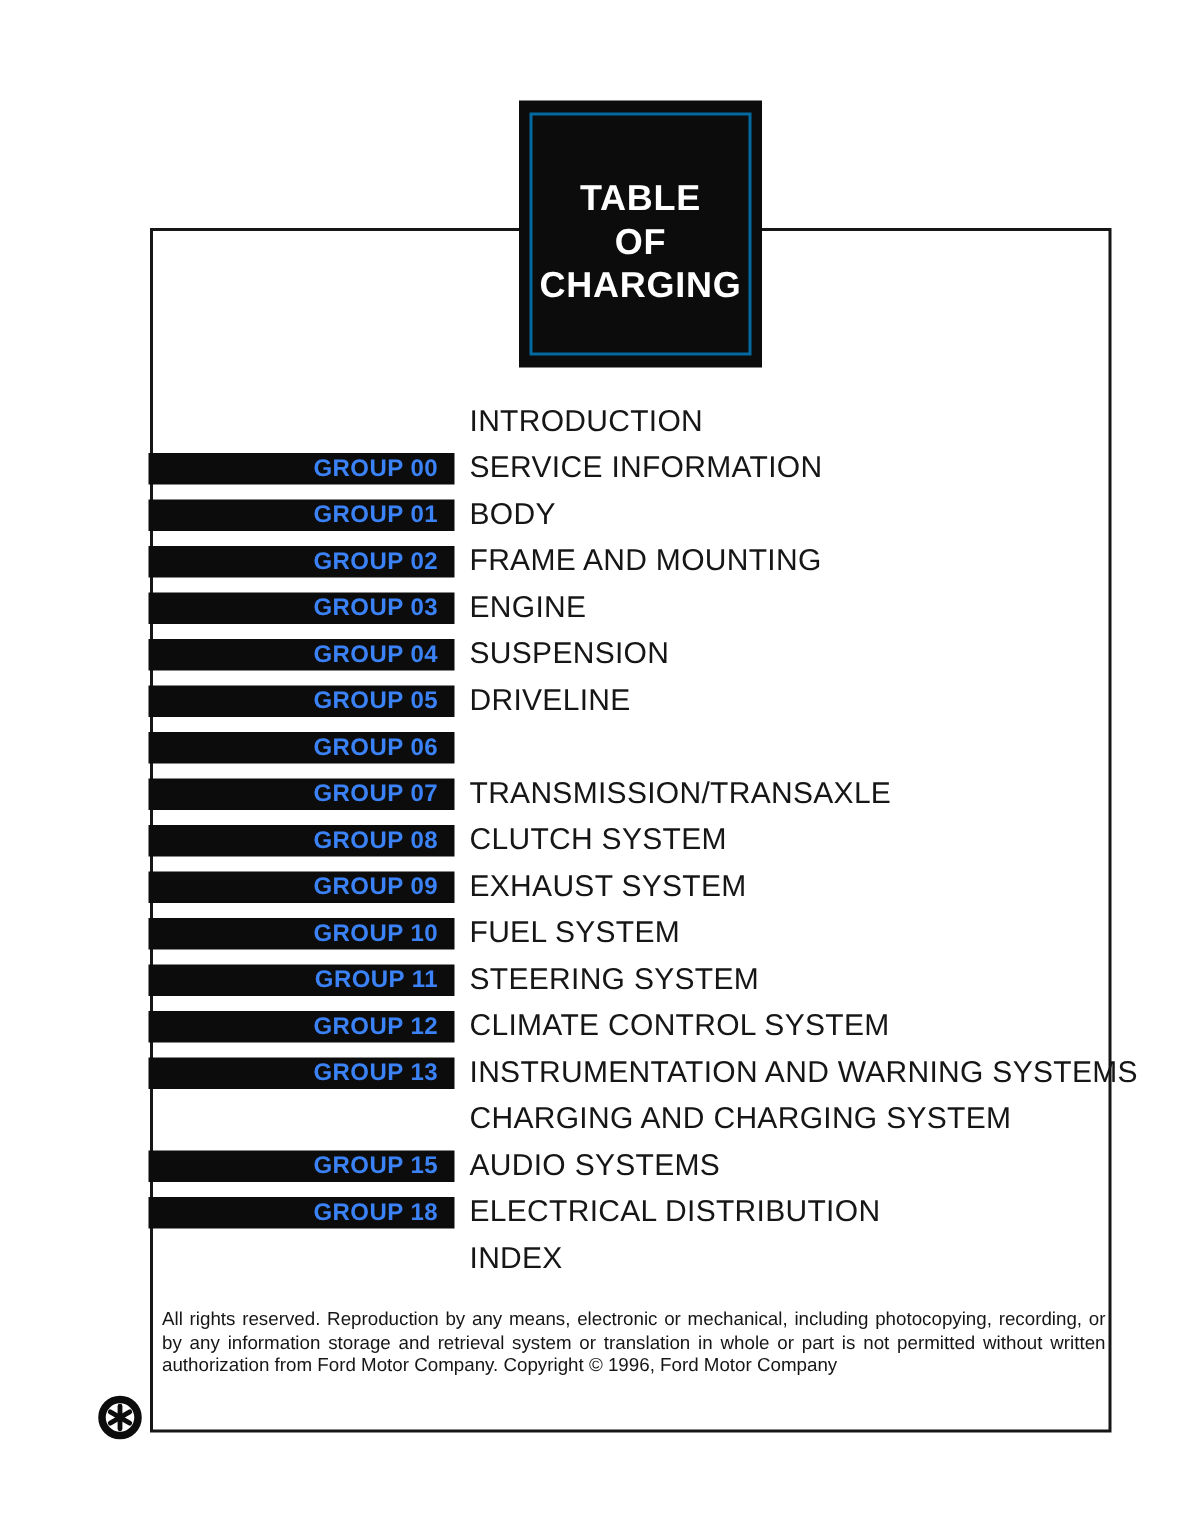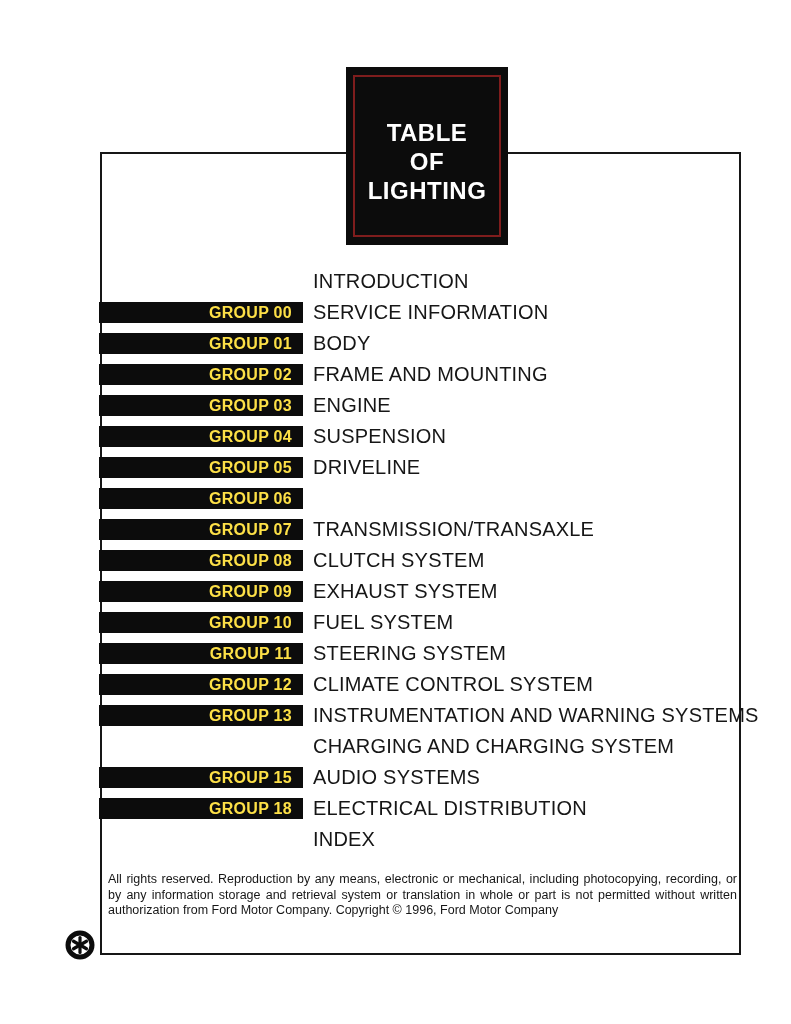--- a/index.html
+++ b/index.html
@@ -41,7 +41,7 @@
     top: 8px;
     right: 7px;
     bottom: 8px;
-    border: 2px solid #7f1d1d;
+    border: 2px solid #0369a1;
     display: flex;
     flex-direction: column;
     align-items: center;

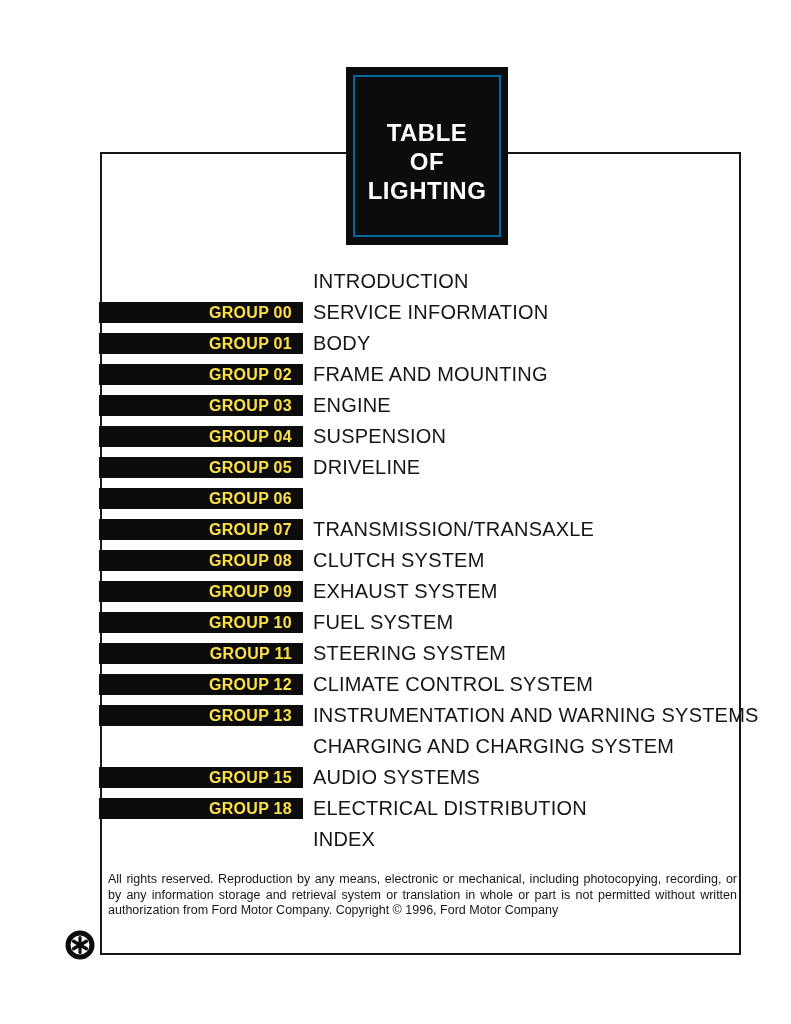--- a/index.html
+++ b/index.html
@@ -127,7 +127,7 @@
   <div class="toc-box-inner">
     <span>TABLE</span>
     <span>OF</span>
-    <span>LIGHTING</span>
+    <span>CHARGING</span>
   </div>
 </div>
 

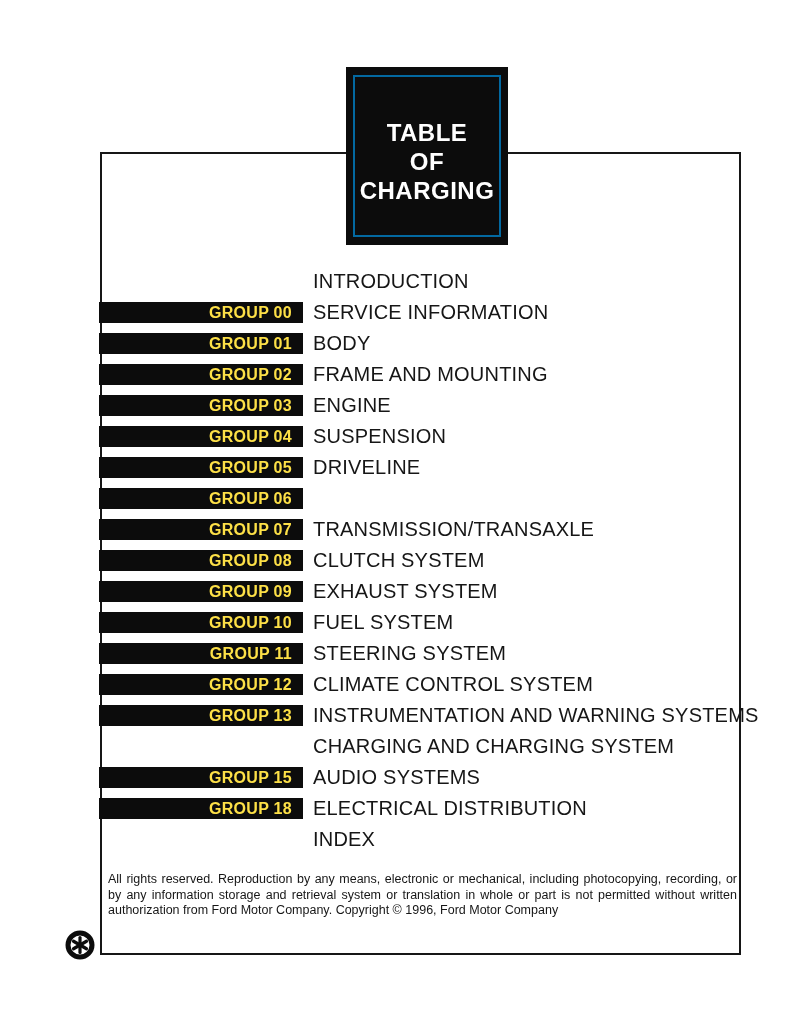--- a/index.html
+++ b/index.html
@@ -76,7 +76,7 @@
     width: 204px;
     height: 21px;
     background: #0c0c0c;
-    color: #fde047;
+    color: #3b82f6;
     font-size: 16px;
     font-weight: 700;
     line-height: 21px;

